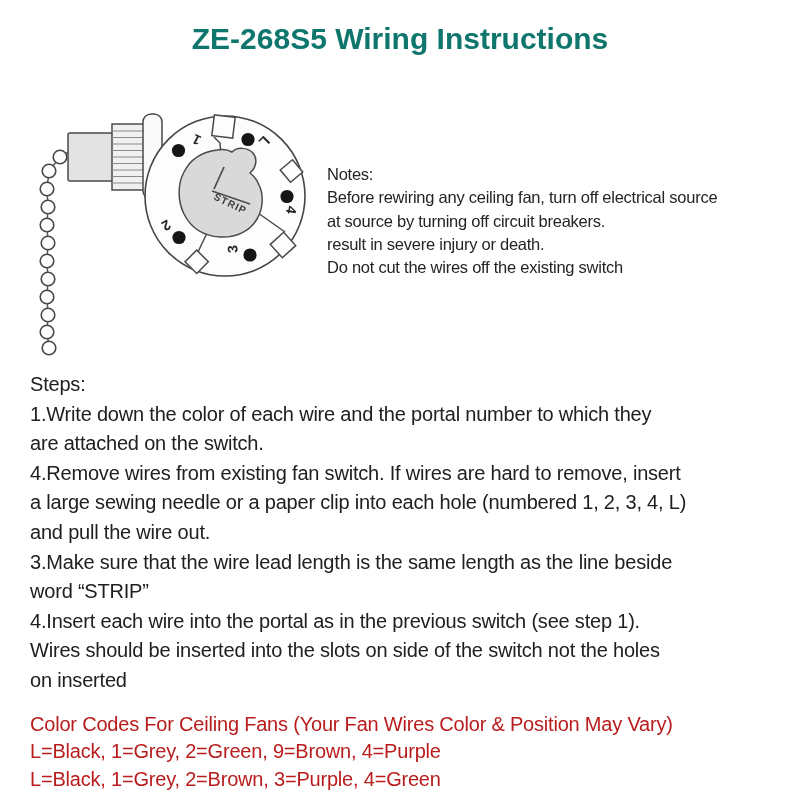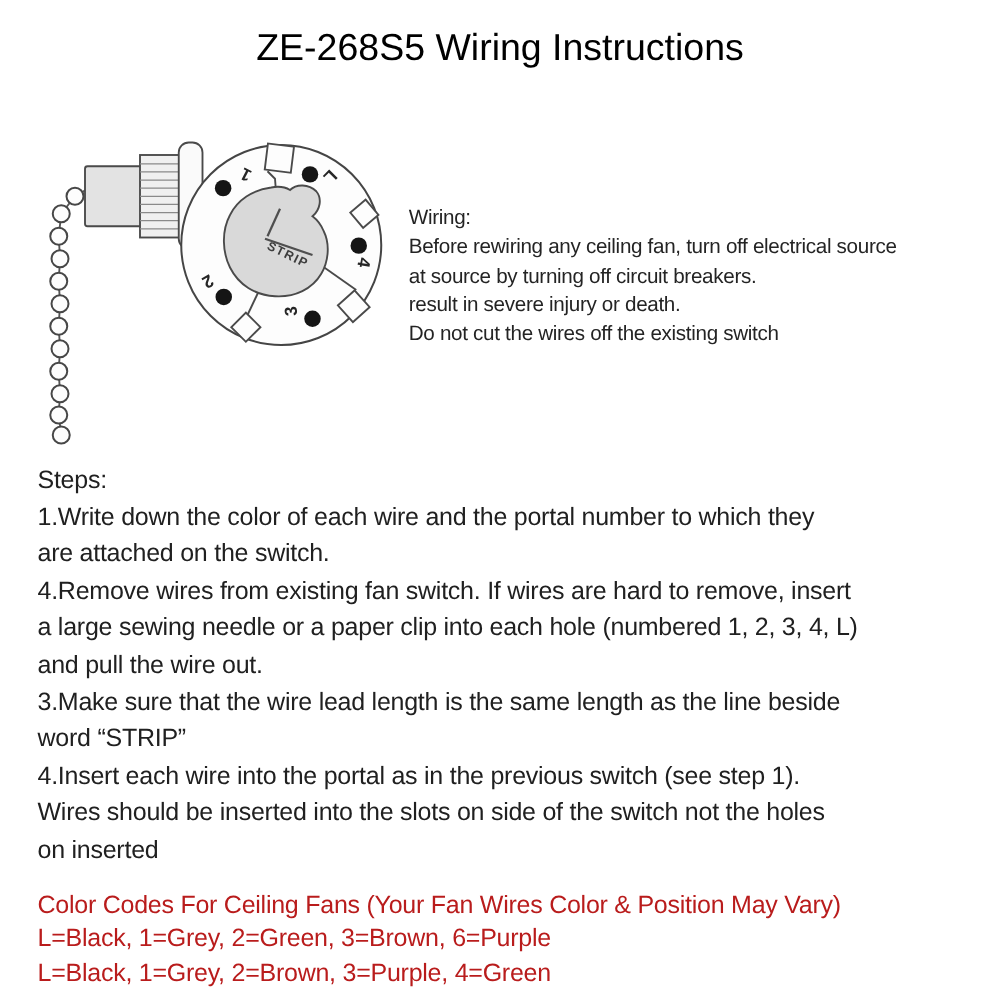--- a/index.html
+++ b/index.html
@@ -9,7 +9,7 @@
   }
   .page-title{
     position:absolute;left:0;top:22px;width:800px;text-align:center;
-    font-size:30px;font-weight:normal;color:#000000;letter-spacing:0px;
+    font-size:30px;font-weight:bold;color:#0f766e;letter-spacing:0px;
   }
   .diagram-svg{position:absolute;left:0;top:0;width:800px;height:800px;}
   .notes-block{

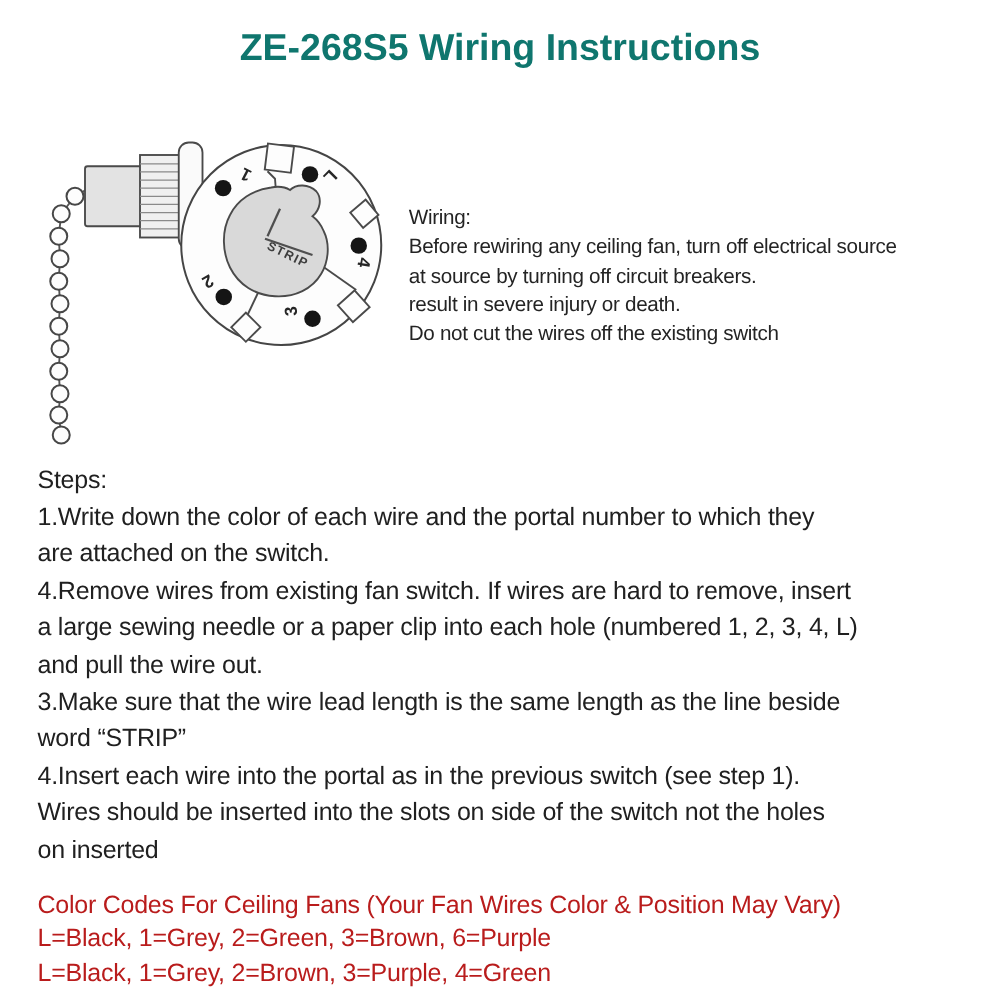--- a/index.html
+++ b/index.html
@@ -109,7 +109,7 @@
 </svg>
 
 <div class="notes-block">
-  <div>Wiring:</div>
+  <div>Notes:</div>
   <div>Before rewiring any ceiling fan, turn off electrical source</div>
   <div>at source by turning off circuit breakers.</div>
   <div>result in severe injury or death.</div>

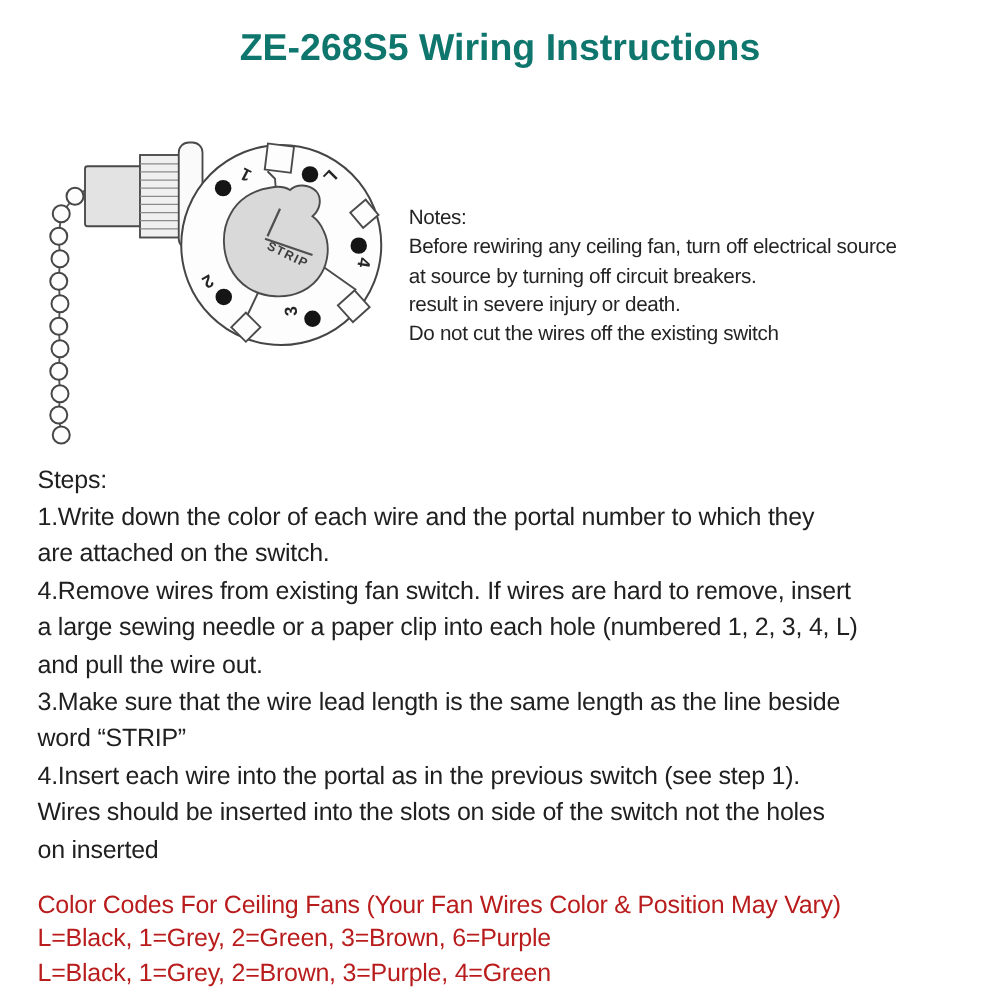--- a/index.html
+++ b/index.html
@@ -132,7 +132,7 @@
 
 <div class="codes-block">
   <div>Color Codes For Ceiling Fans (Your Fan Wires Color &amp; Position May Vary)</div>
-  <div>L=Black, 1=Grey, 2=Green, 3=Brown, 6=Purple</div>
+  <div>L=Black, 1=Grey, 2=Green, 9=Brown, 4=Purple</div>
   <div>L=Black, 1=Grey, 2=Brown, 3=Purple, 4=Green</div>
 </div>
 

